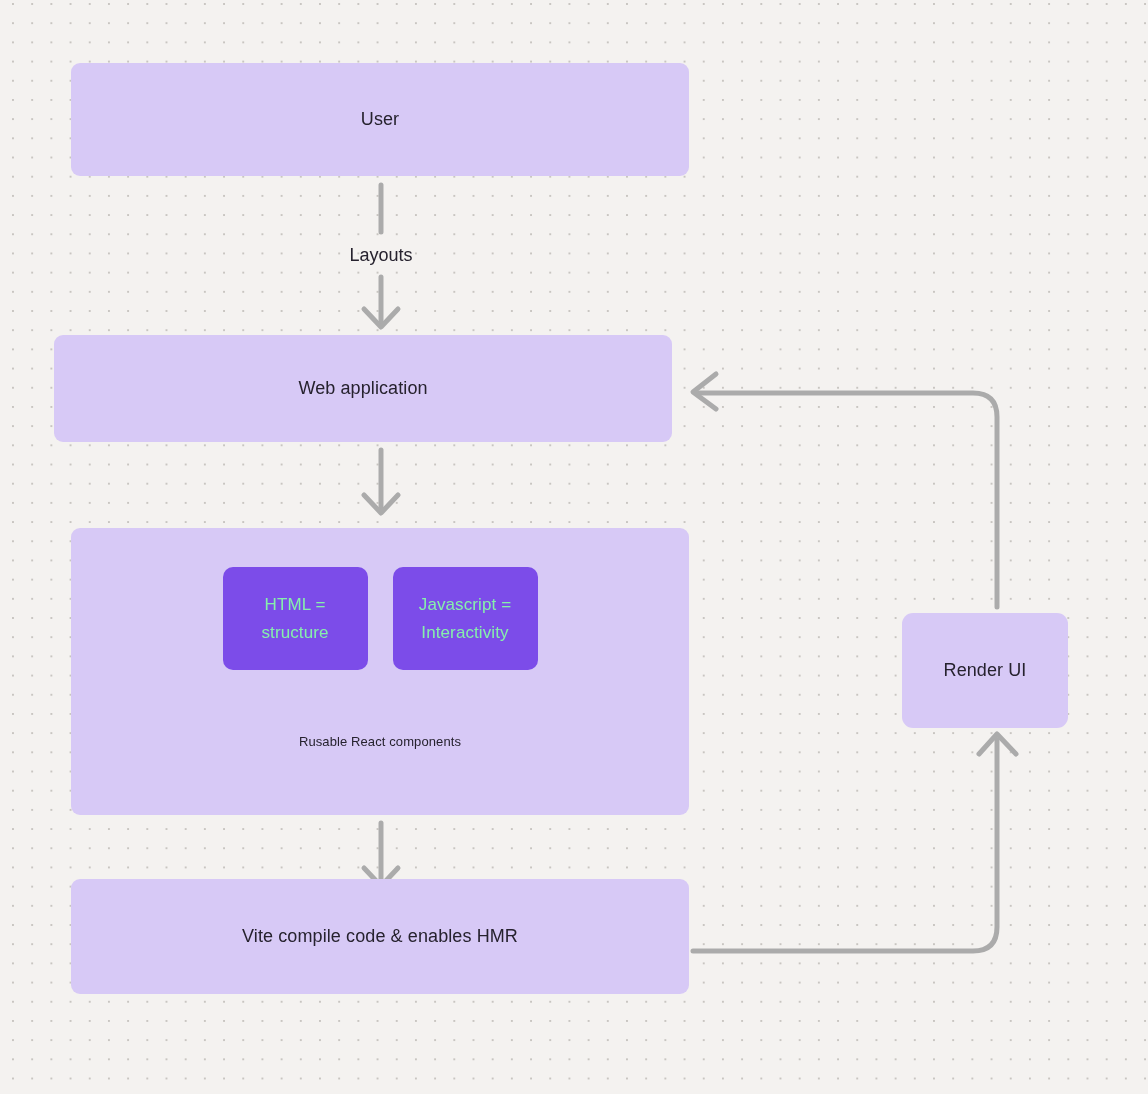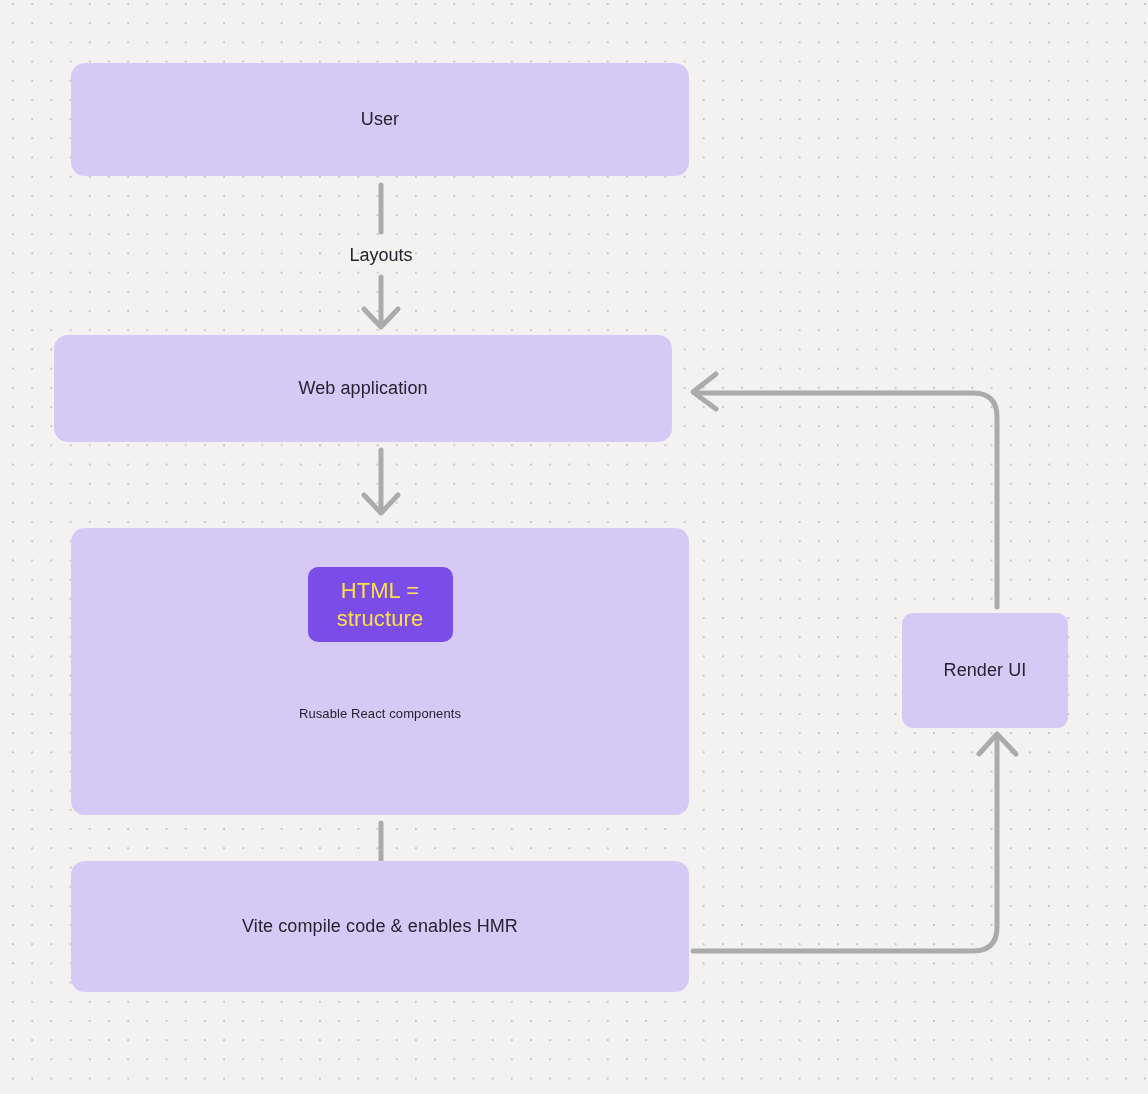--- a/index.html
+++ b/index.html
@@ -30,7 +30,7 @@
   .node {
     position: absolute;
     background: #d7c9f6;
-    border-radius: 14px;
+    border-radius: 9px;
     display: flex;
     align-items: center;
     justify-content: center;

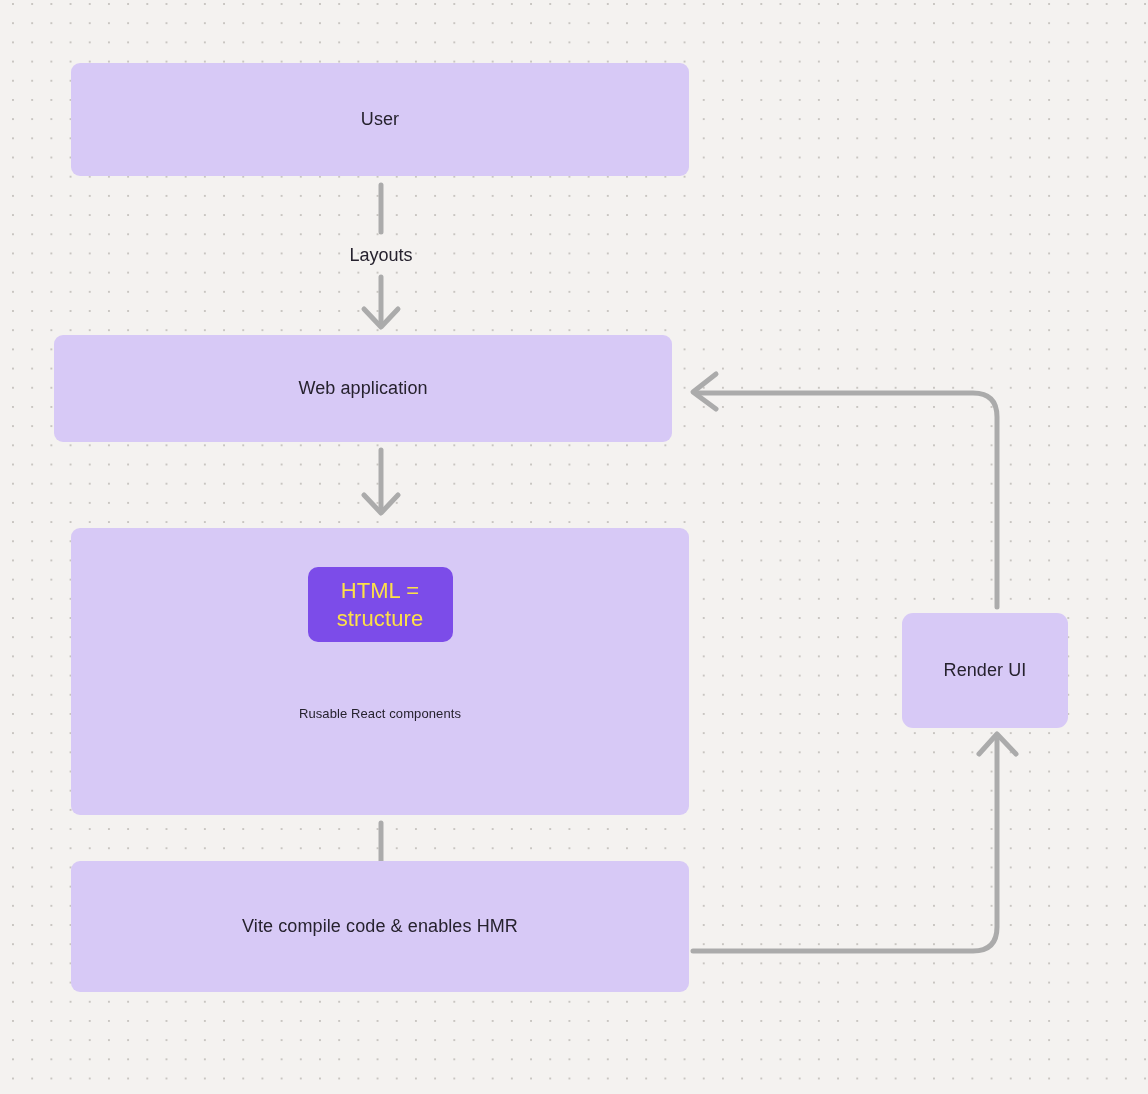--- a/index.html
+++ b/index.html
@@ -55,15 +55,15 @@
     width: 100%;
   }
   .child-node {
-    width: 145px; height: 75px;
+    width: 145px; height: 103px;
     background: #7c4ce9;
     border-radius: 10px;
-    color: #fde047;
+    color: #86efac;
     display: flex;
     align-items: center;
     justify-content: center;
     text-align: center;
-    font-size: 22px;
+    font-size: 17px;
     font-weight: 500;
     line-height: 28px;
     padding: 0 8px;

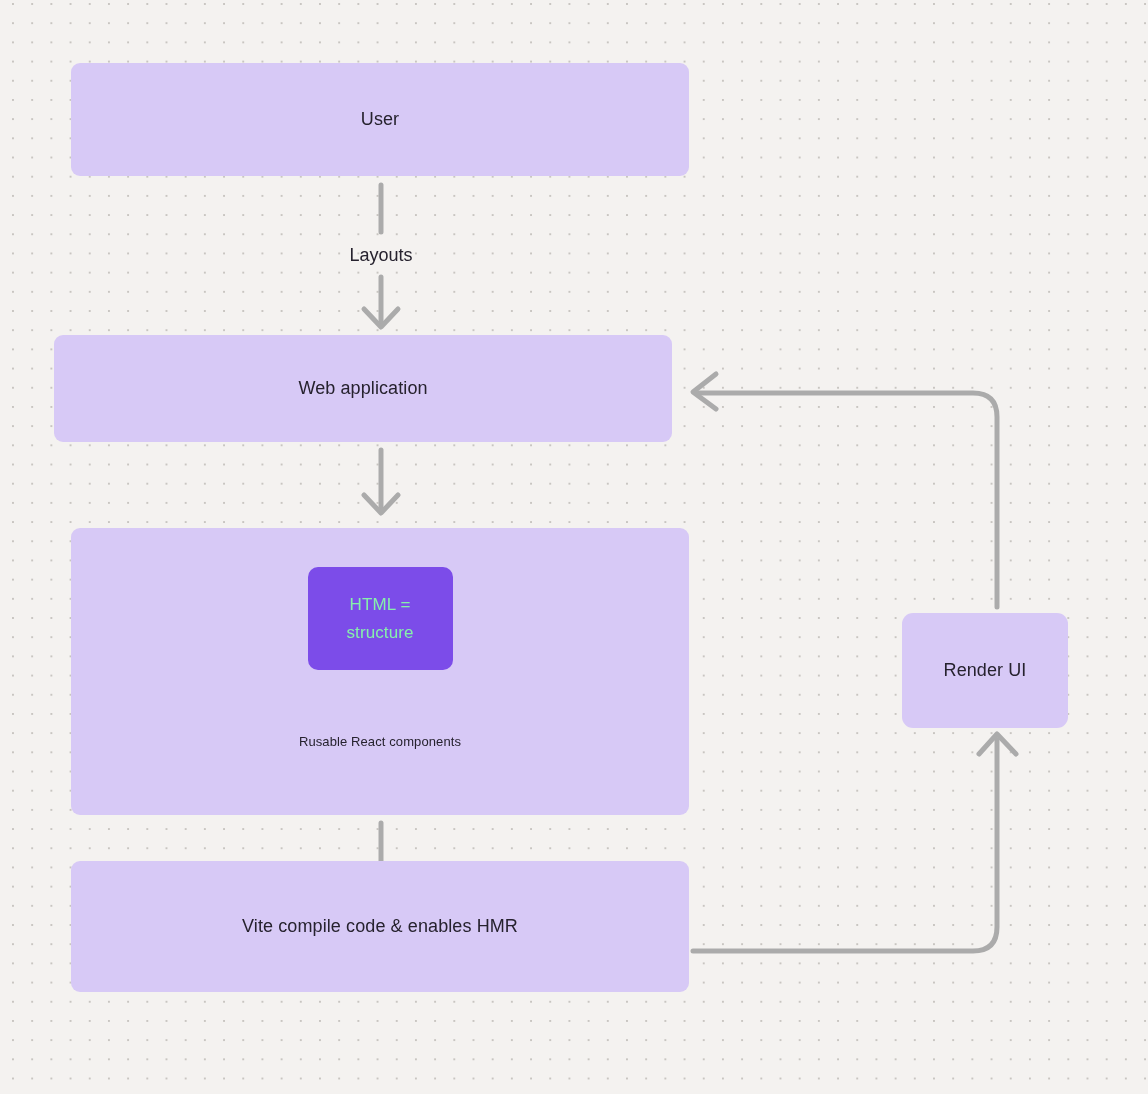--- a/index.html
+++ b/index.html
@@ -124,6 +124,9 @@
       <div class="child-node">
         <span>HTML = structure</span>
       </div>
+      <div class="child-node">
+        <span>Javascript = Interactivity</span>
+      </div>
     </div>
     <div class="group-caption">Rusable React components</div>
   </div>

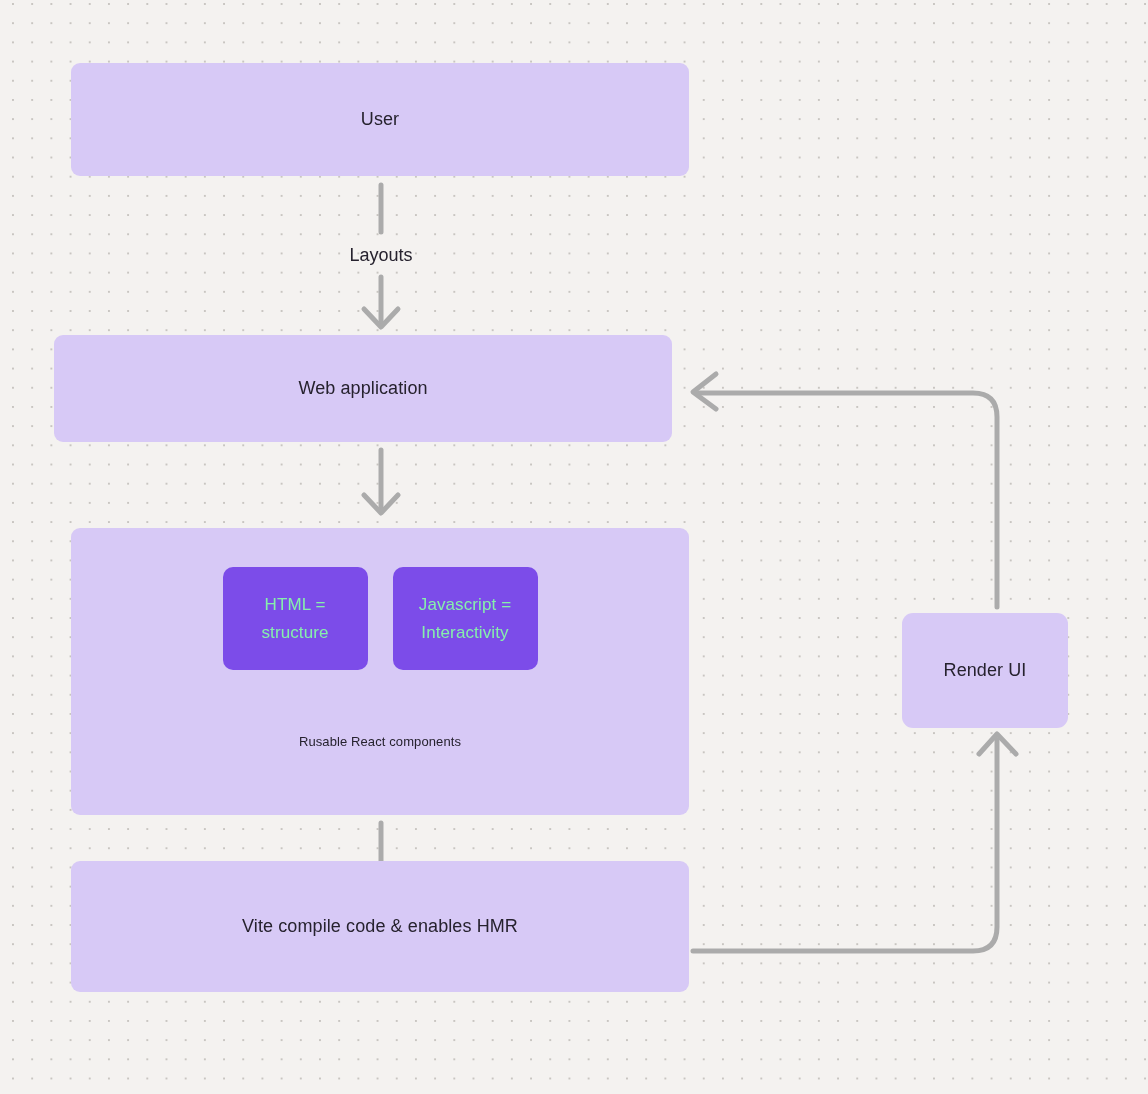--- a/index.html
+++ b/index.html
@@ -44,7 +44,7 @@
   .node-webapp        { left: 54px; top: 335px; width: 618px; height: 107px; }
   .node-group         { left: 71px; top: 528px; width: 618px; height: 287px;
                         flex-direction: column; justify-content: flex-start; }
-  .node-vite          { left: 71px; top: 861px; width: 618px; height: 131px; }
+  .node-vite          { left: 71px; top: 879px; width: 618px; height: 115px; }
   .node-render-ui     { left: 902px; top: 613px; width: 166px; height: 115px; border-radius: 11px; }
 
   .group-row {

